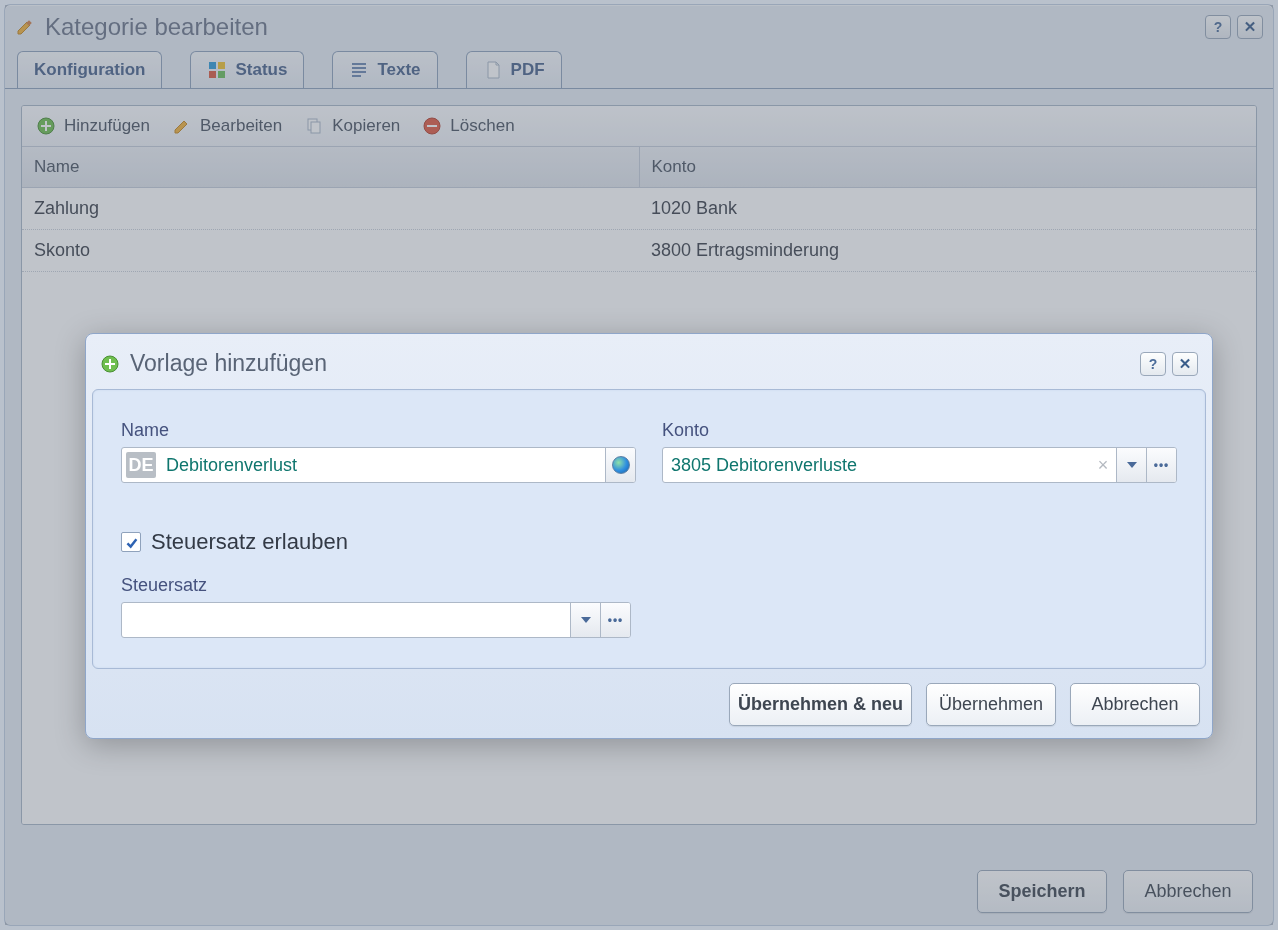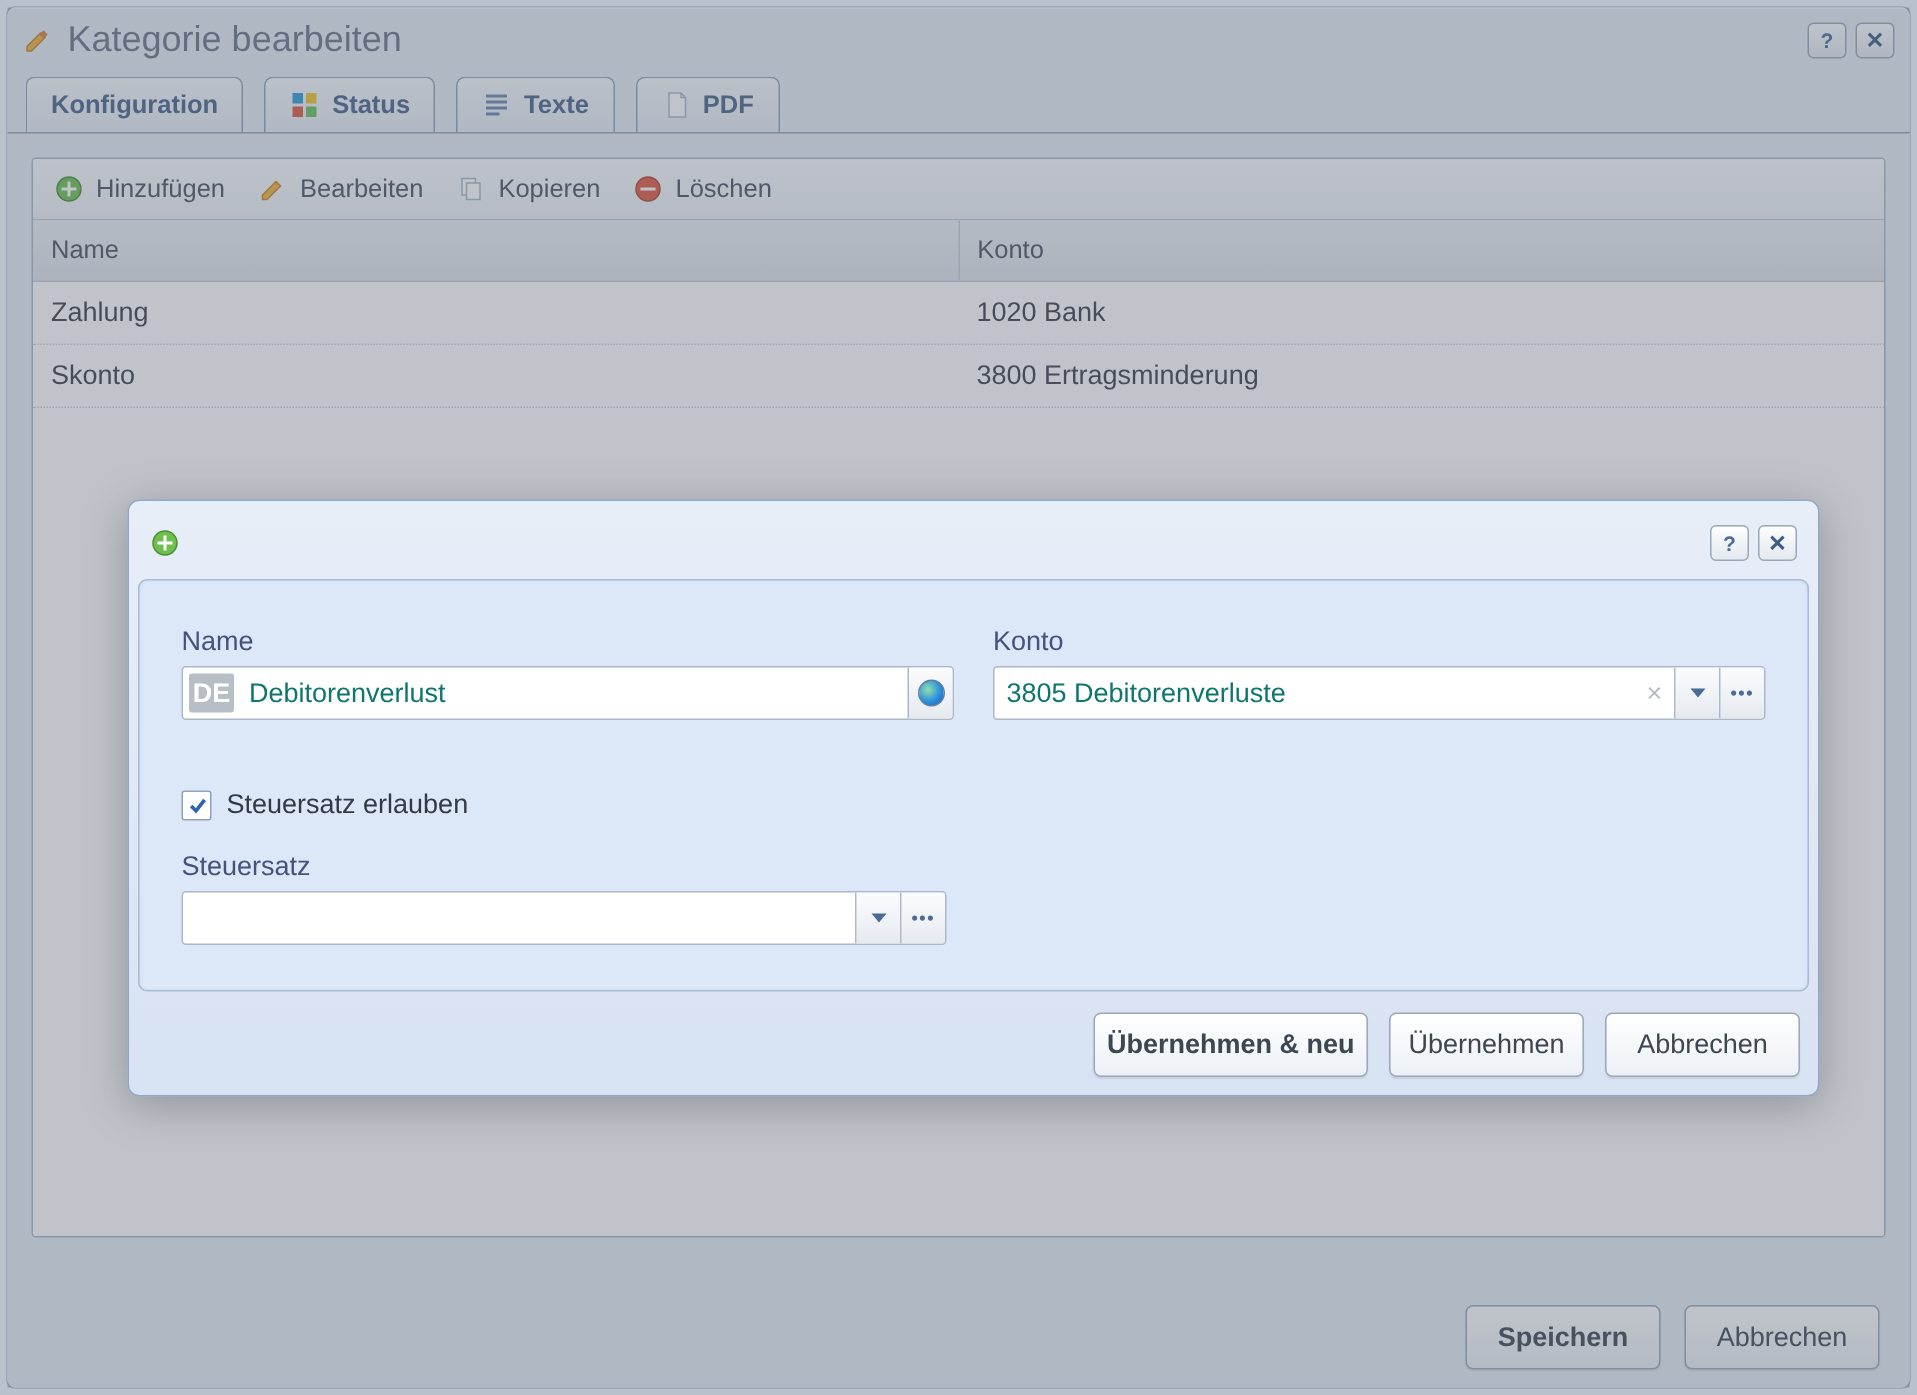--- a/index.html
+++ b/index.html
@@ -67,7 +67,7 @@
 
   
   .tabs {
-    display:flex; gap:14px;
+    display:flex; gap:28px;
     padding: 0 12px;
     height: 40px;
     align-items: flex-end;

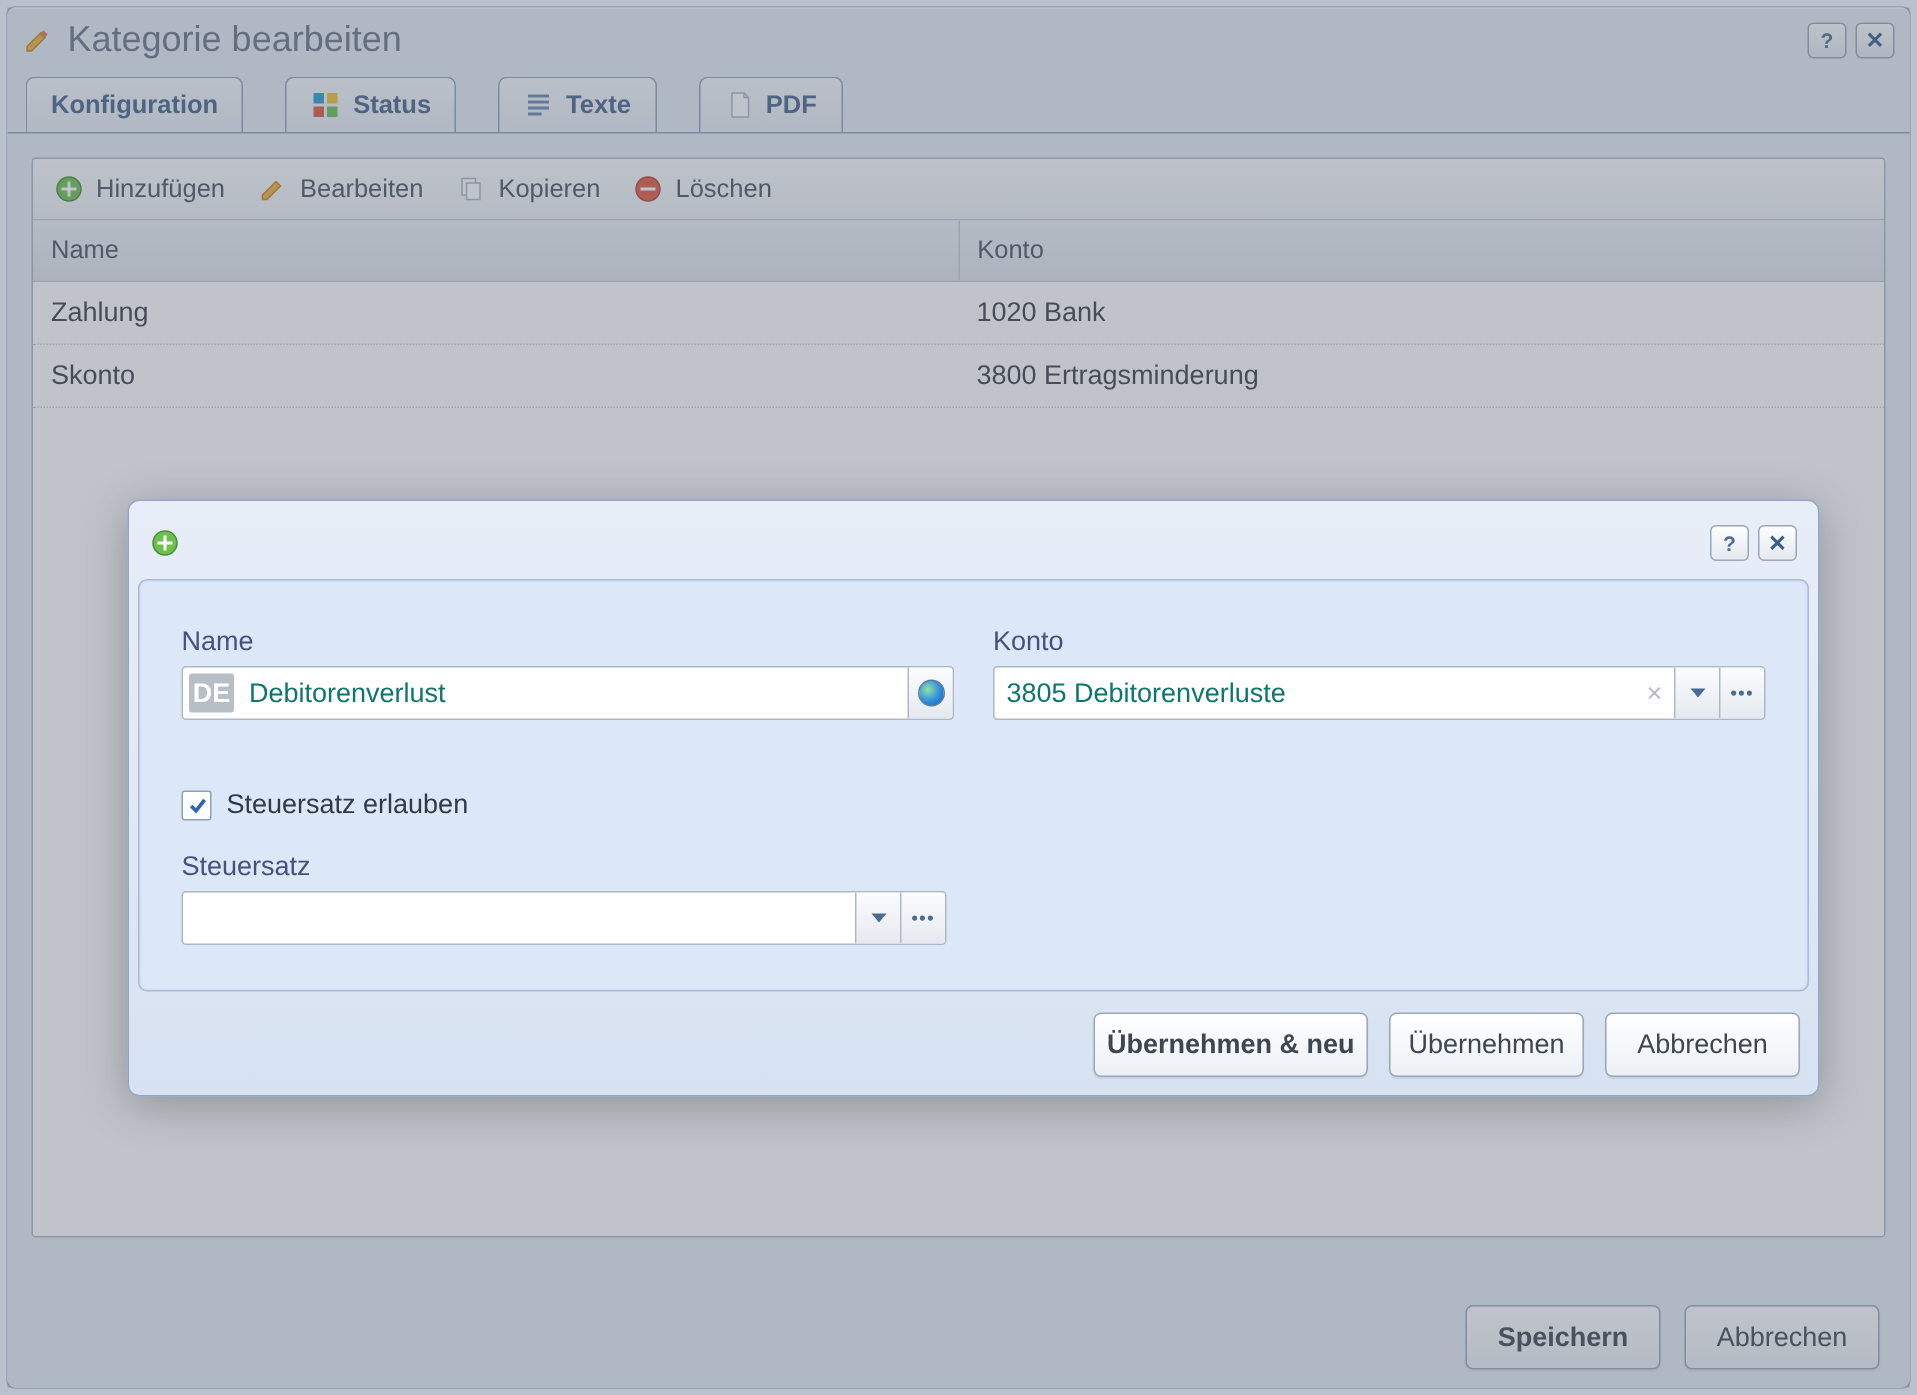--- a/index.html
+++ b/index.html
@@ -396,6 +396,7 @@
             <line x1="5" y1="10" x2="15" y2="10" stroke="#fff" stroke-width="2"></line>
           </svg>
       </span>
+      <span class="inner-title">Vorlage hinzufügen</span>
       <div class="inner-hdr-icons">
         <div class="square-btn">?</div>
         <div class="square-btn">

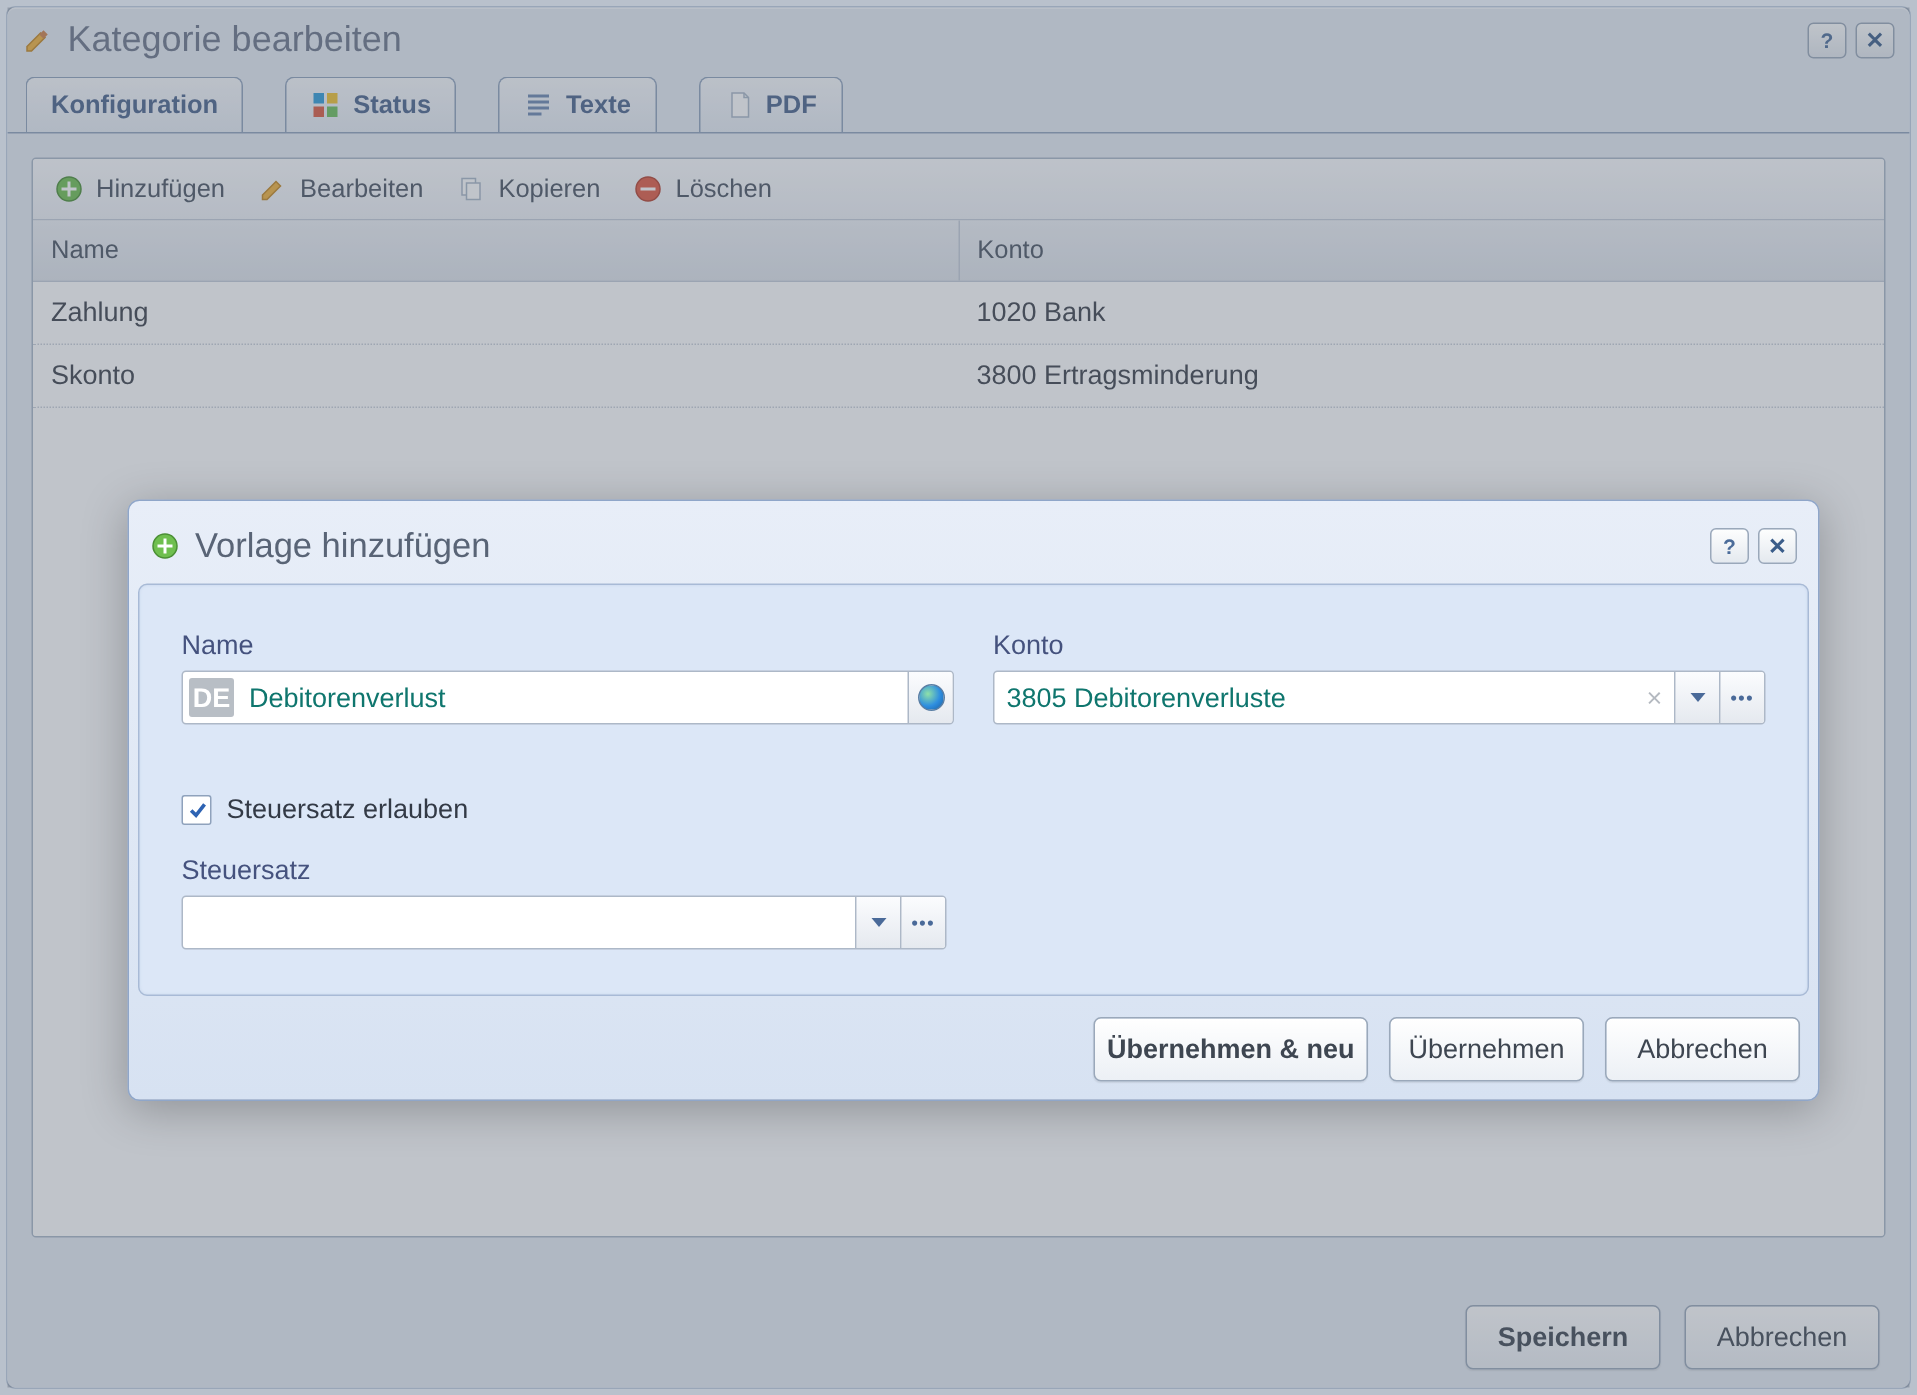--- a/index.html
+++ b/index.html
@@ -226,7 +226,7 @@
   .checkbox-row {
     margin-top: 46px;
     display:flex; align-items:center; gap:10px;
-    font-size: 18px; color:#333a46;
+    font-size: 22px; color:#333a46;
   }
   .chk-box {
     width:20px; height:20px;

